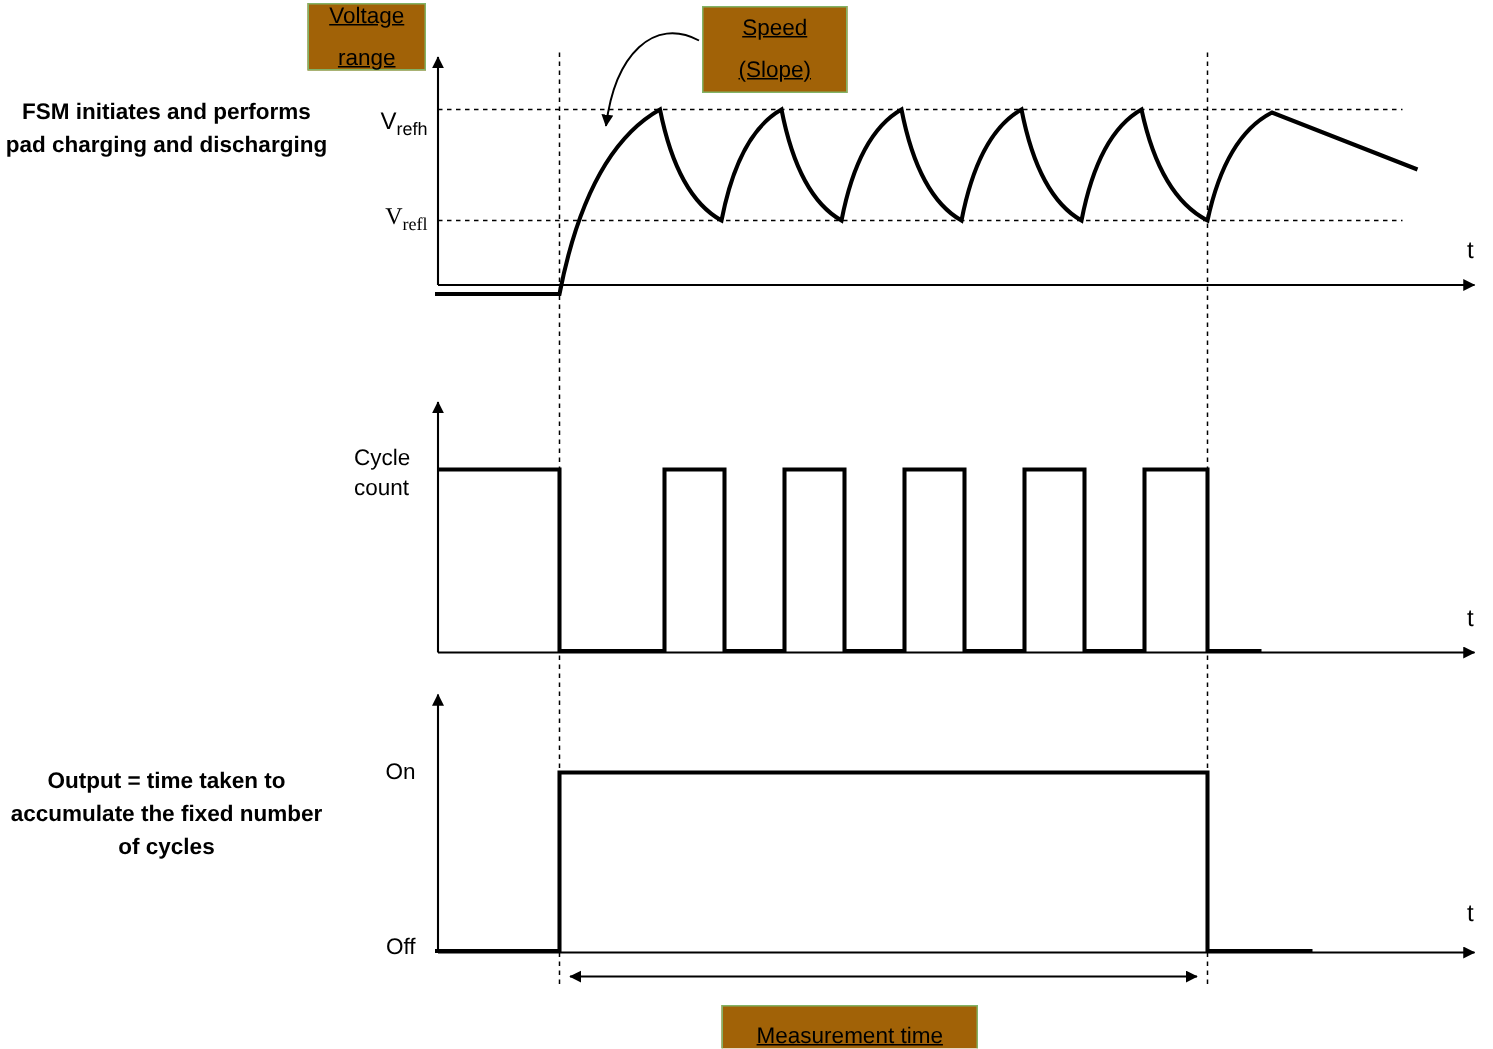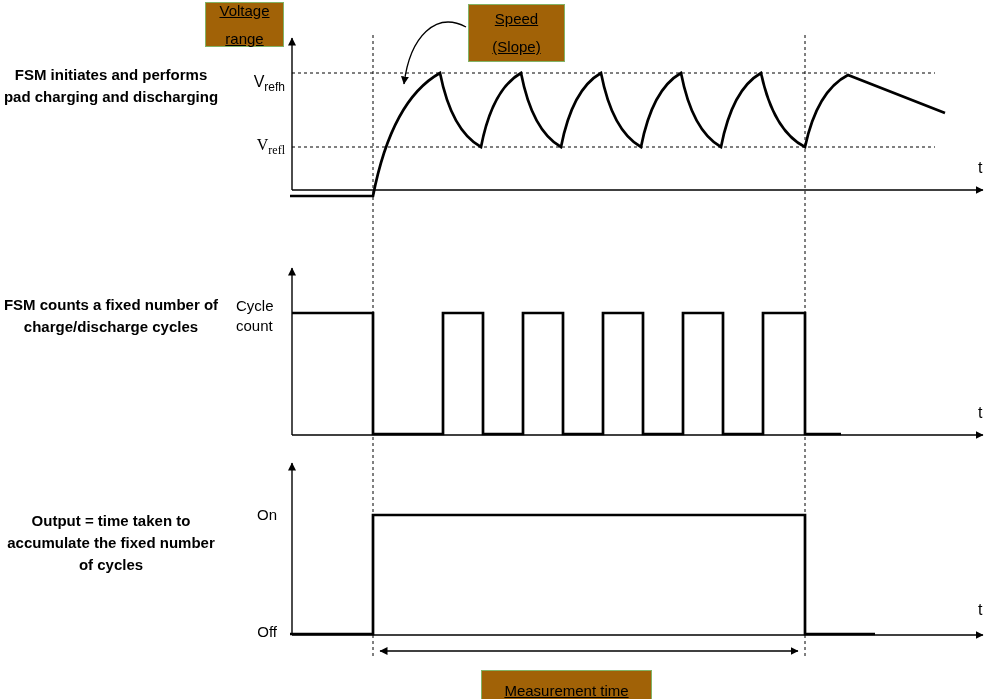--- a/index.html
+++ b/index.html
@@ -92,9 +92,6 @@
   <div id="desc-row1" class="desc">FSM initiates and
 performs pad charging
 and discharging</div>
-  <div id="desc-row2" class="desc">FSM counts a fixed
-number of
-charge/discharge cycles</div>
   <div id="desc-row3" class="desc">Output = time taken to
 accumulate the fixed
 number of cycles</div>

